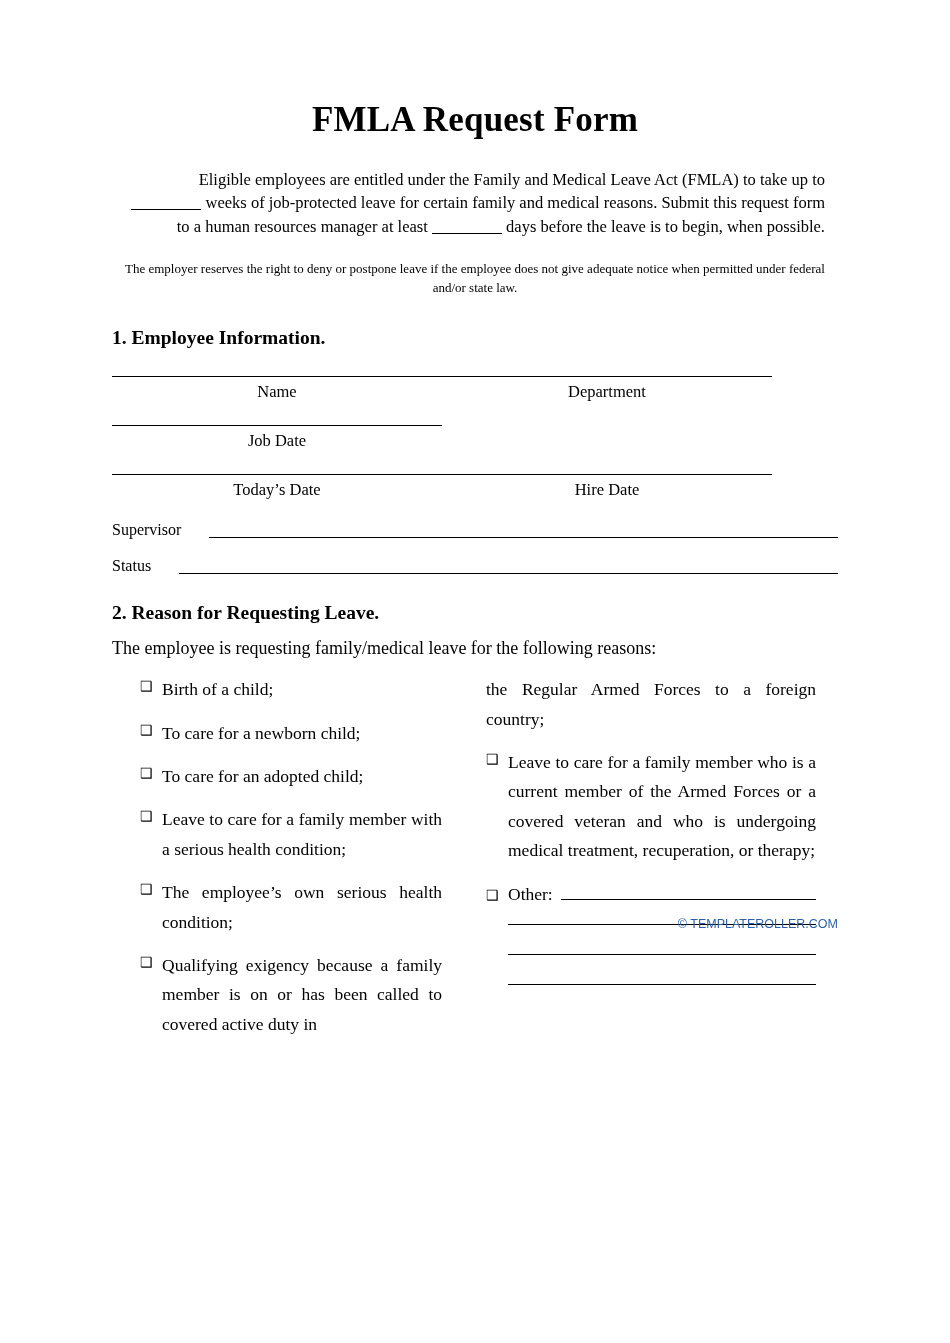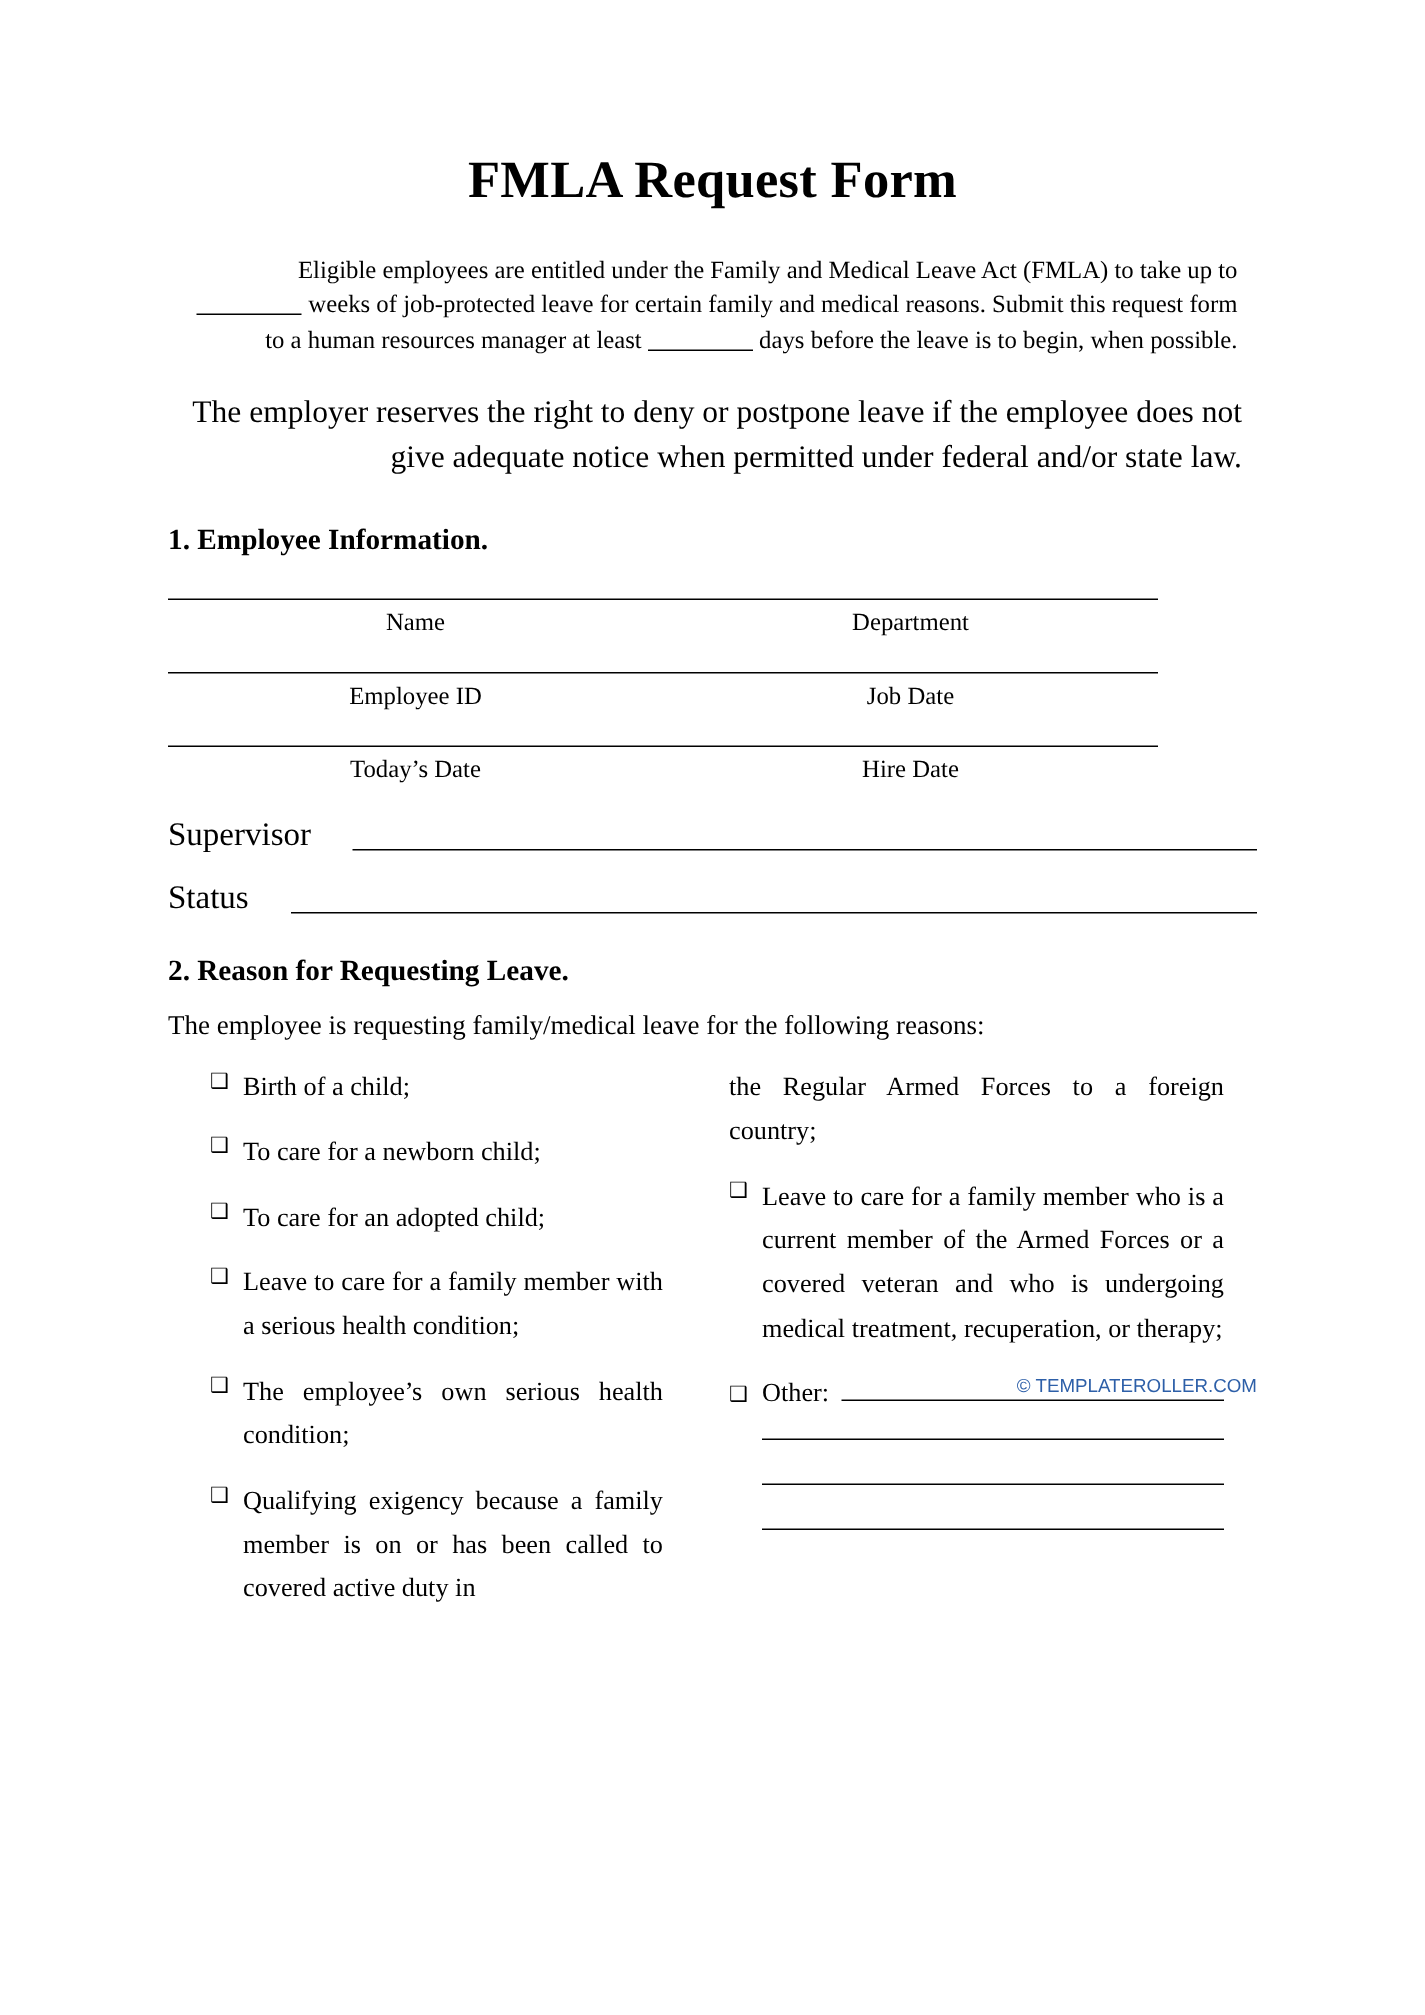--- a/index.html
+++ b/index.html
@@ -37,9 +37,9 @@
     width: 700px;
   }
   .intro2 {
-    font-size: 21px;
+    font-size: 13px;
     line-height: 1.42;
-    text-align: right;
+    text-align: center;
     margin: 0 auto 30px auto;
     width: 706px;
   }

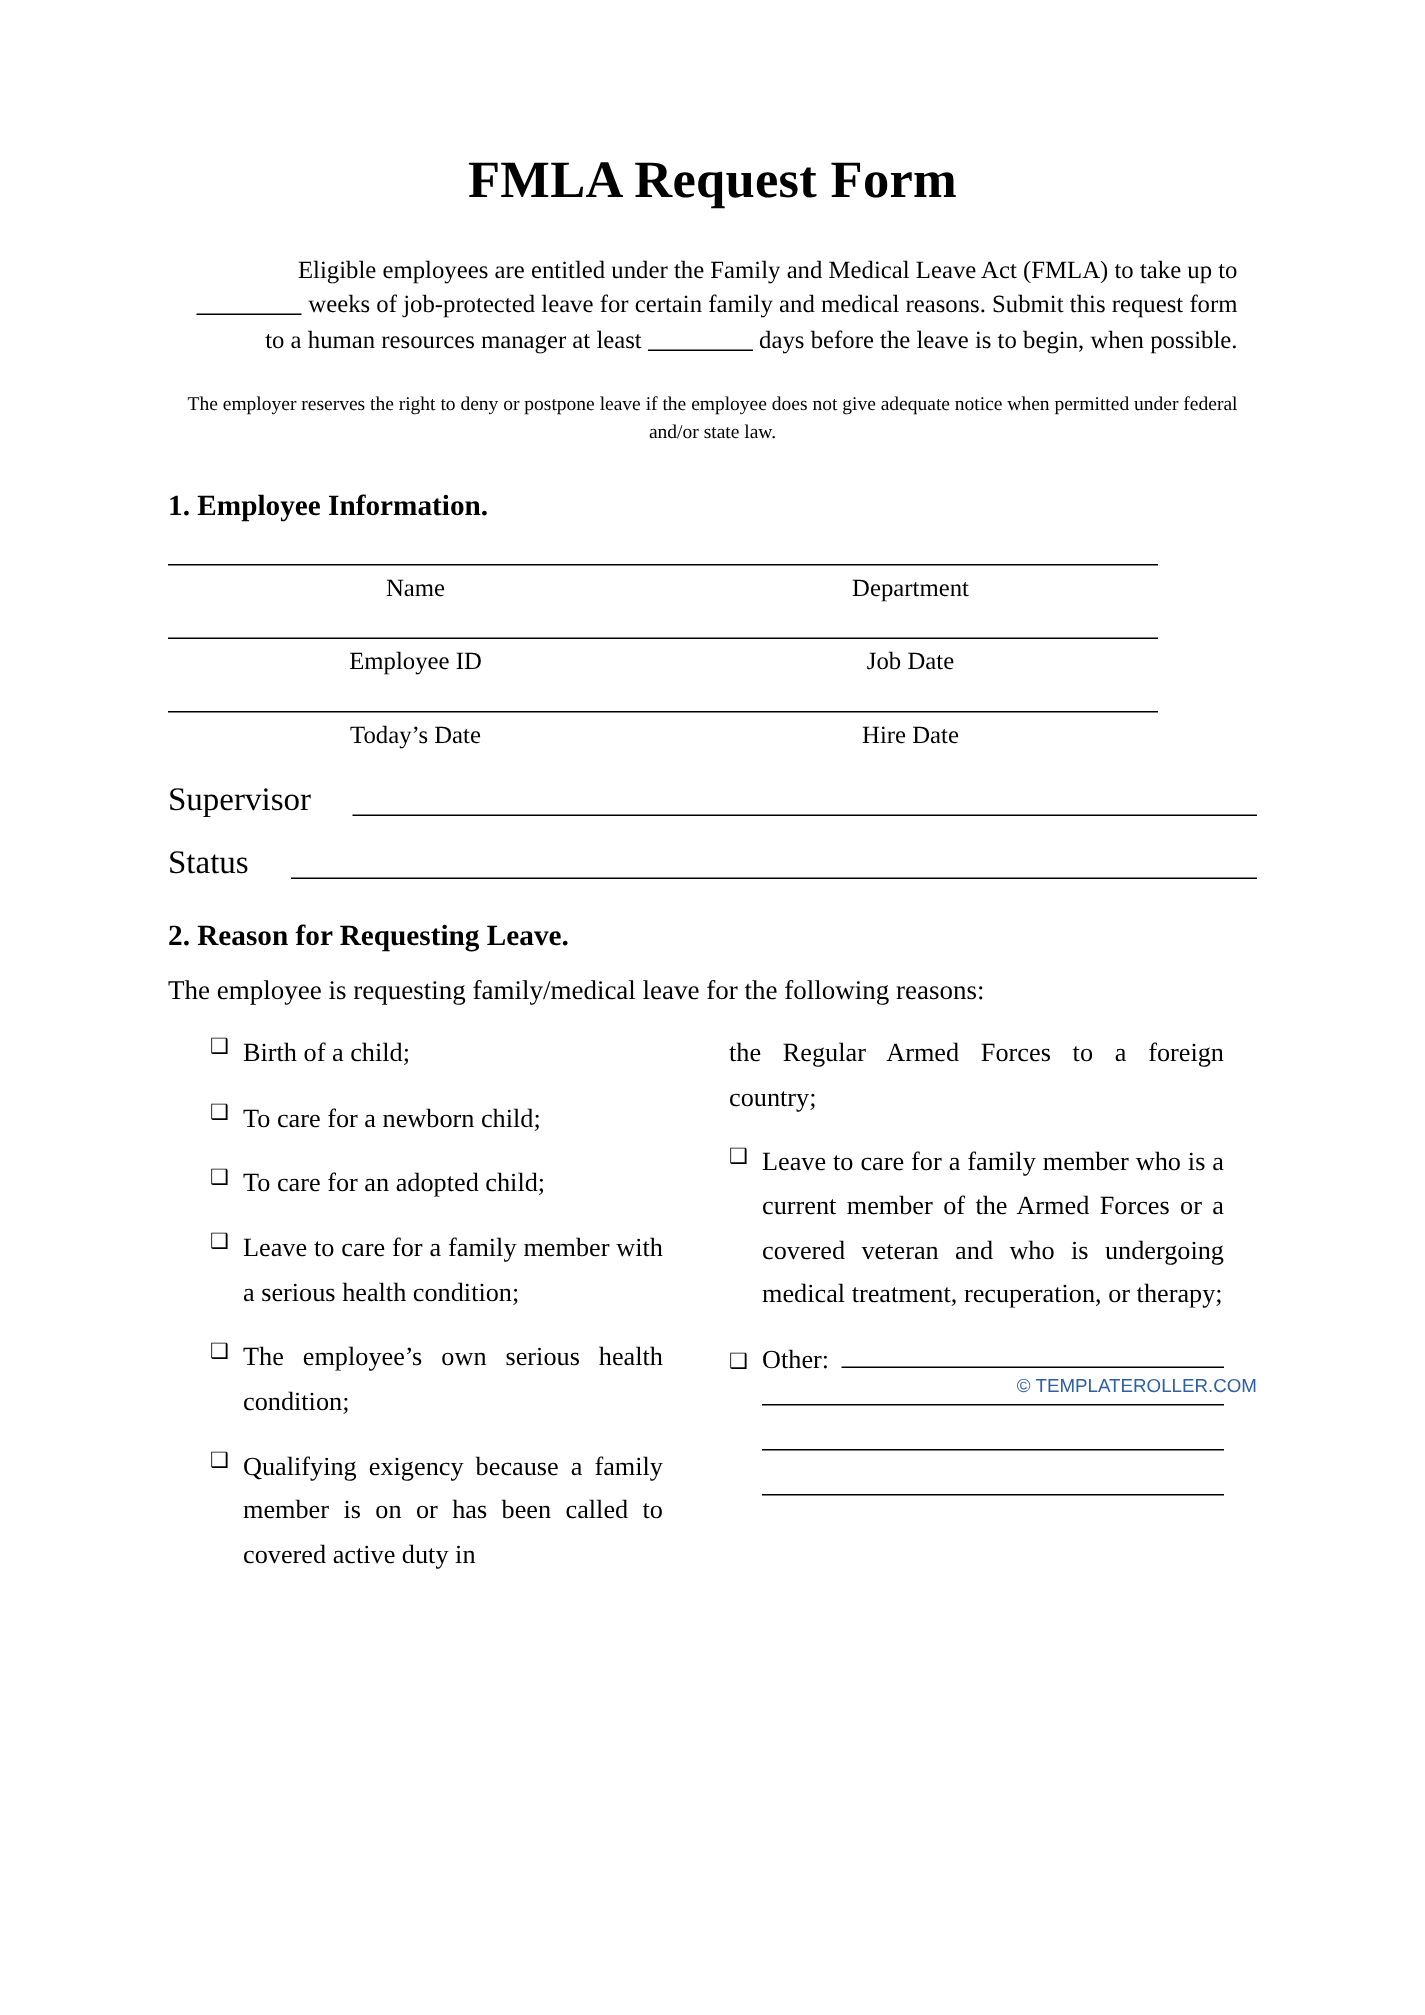--- a/index.html
+++ b/index.html
@@ -199,10 +199,6 @@
     <div class="field-row">
       <div class="field">
         <div class="line"></div>
-        <div class="cap">Employee ID</div>
-      </div>
-      <div class="field">
-        <div class="line"></div>
         <div class="cap">Job Date</div>
       </div>
     </div>

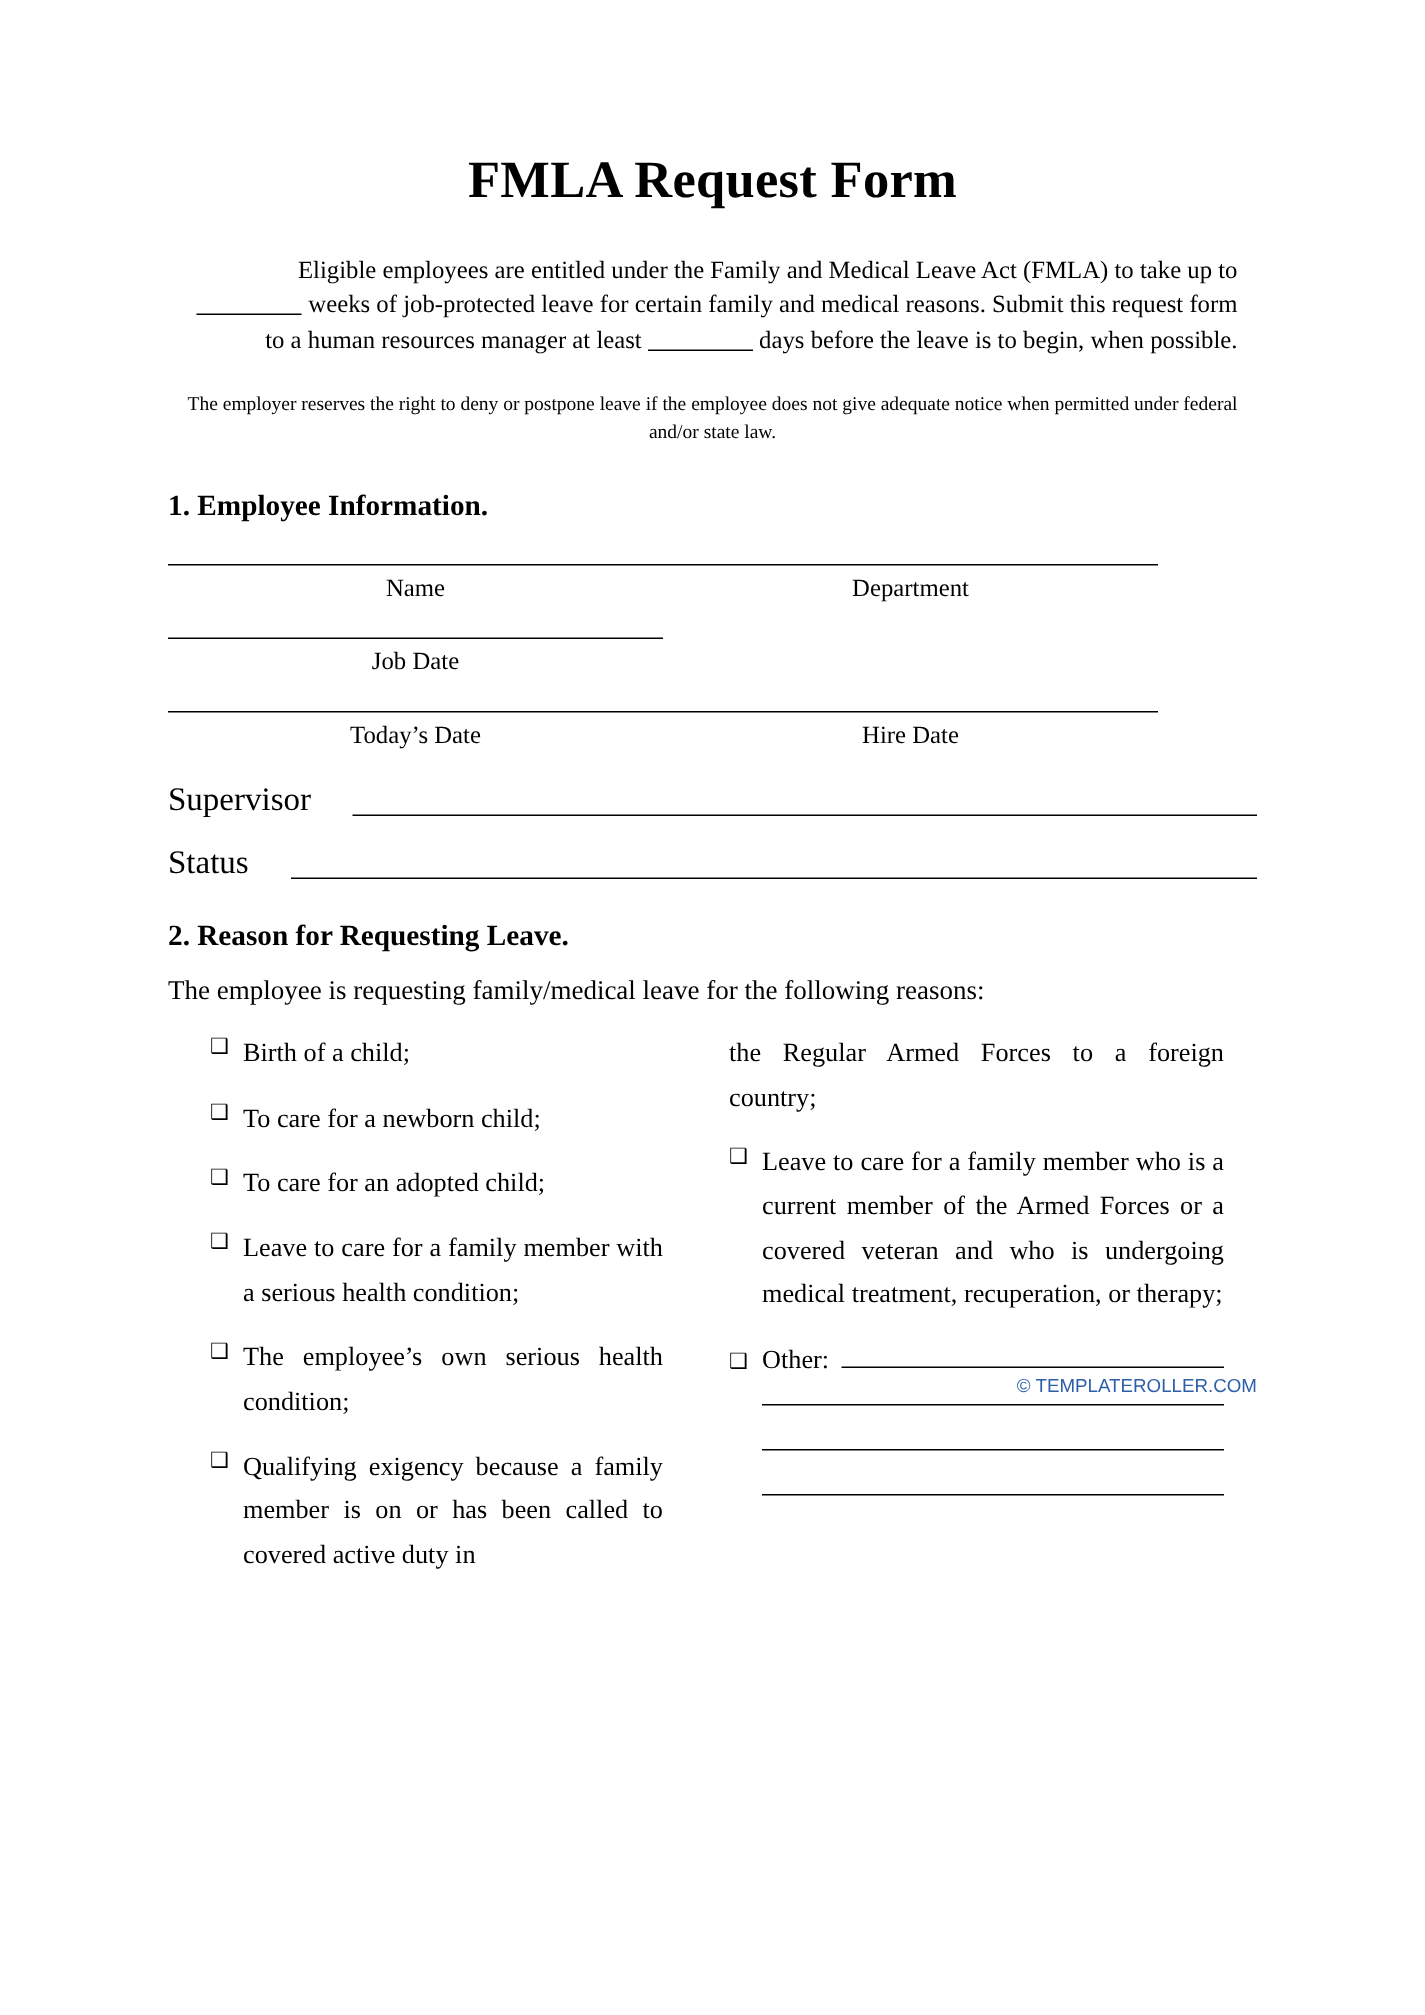--- a/index.html
+++ b/index.html
@@ -78,8 +78,7 @@
   }
   .inline-field {
     display: flex;
-    align-items: flex-end;
-    font-size: 22px;
+    font-size: 16px;
     margin-bottom: 20px;
     gap: 20px;
   }

